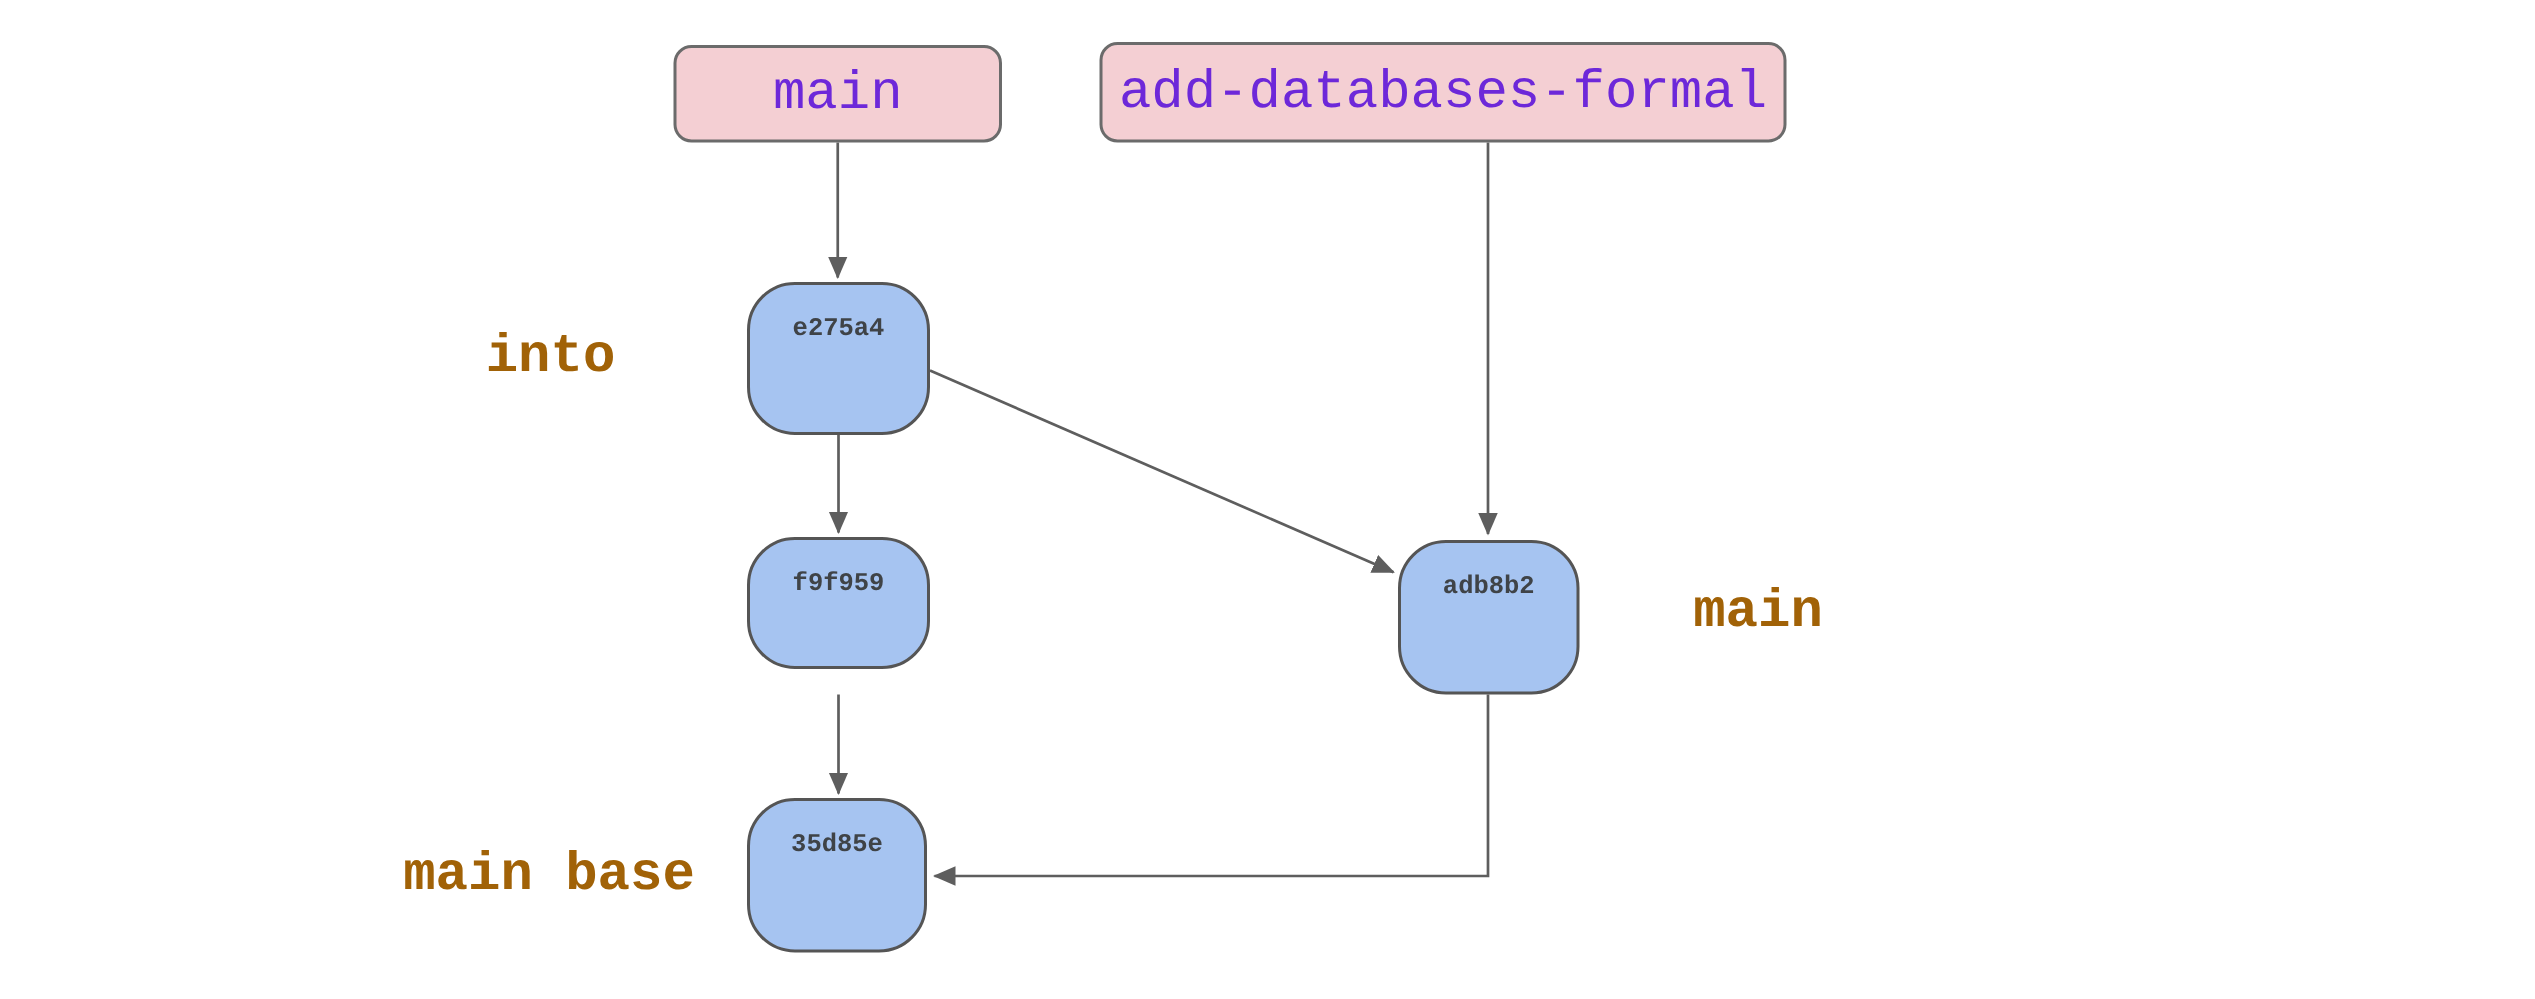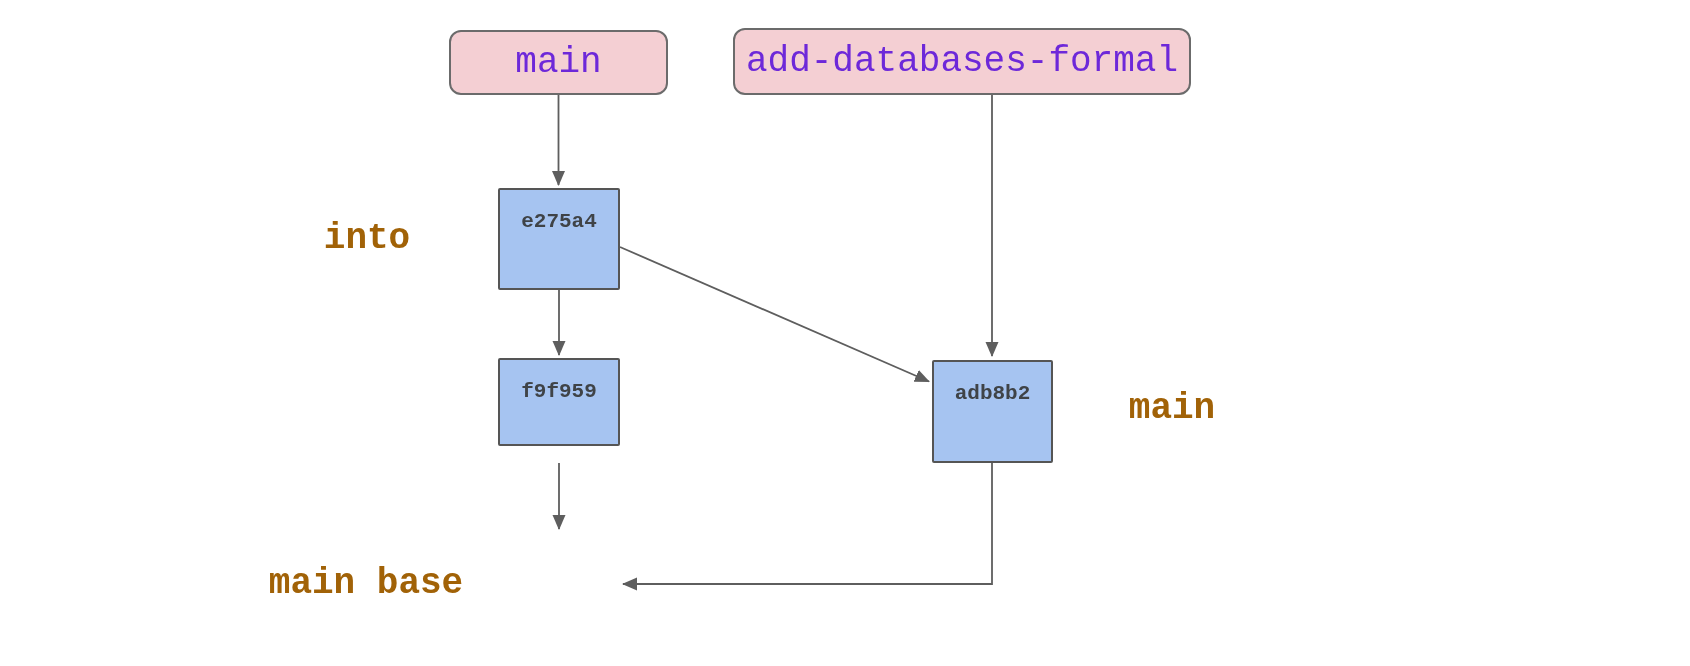--- a/index.html
+++ b/index.html
@@ -37,8 +37,8 @@
   .commit {
     background: #a6c4f1;
     border-color: #555555;
-    border-radius: 2px;
-    font-size: 21px;
+    border-radius: 32px;
+    font-size: 17px;
     font-weight: bold;
     color: #3f4347;
     align-items: flex-start;

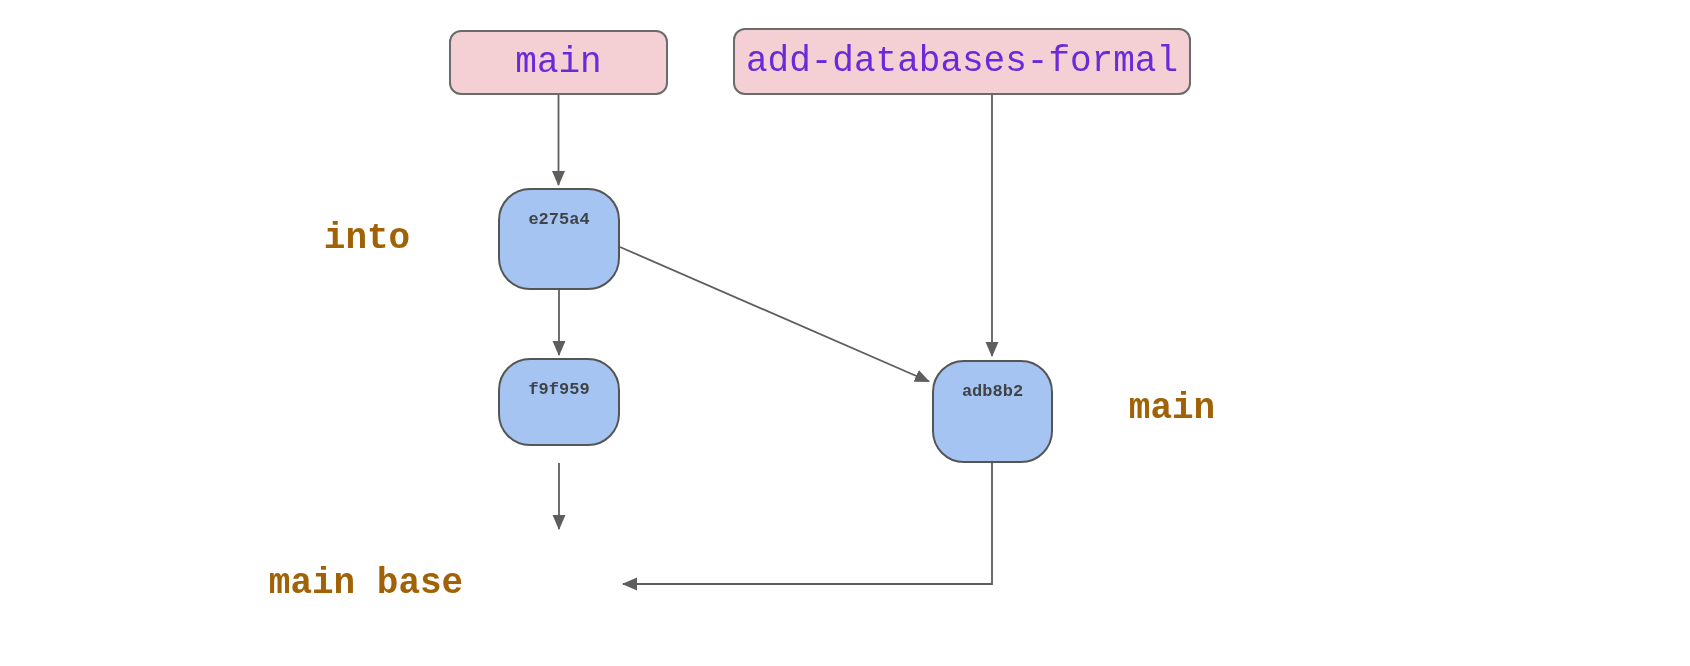--- a/index.html
+++ b/index.html
@@ -100,6 +100,9 @@
     <span>adb8b2</span>
   </div>
 
+  <div class="node commit commit-35d85e">
+    <span>35d85e</span>
+  </div>
 
   <div class="annotation ann-into">into</div>
   <div class="annotation ann-from">main</div>

